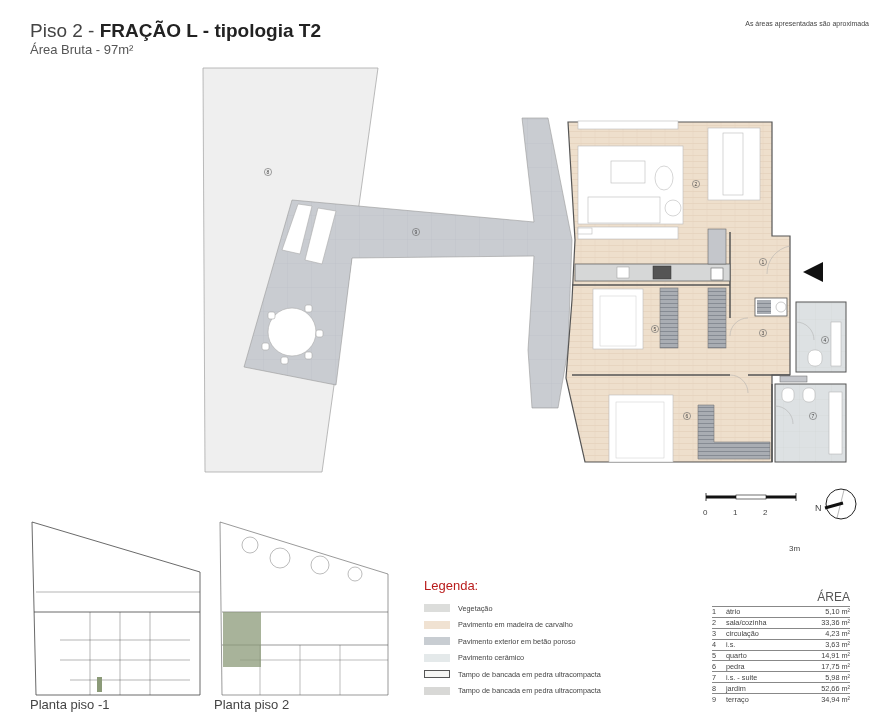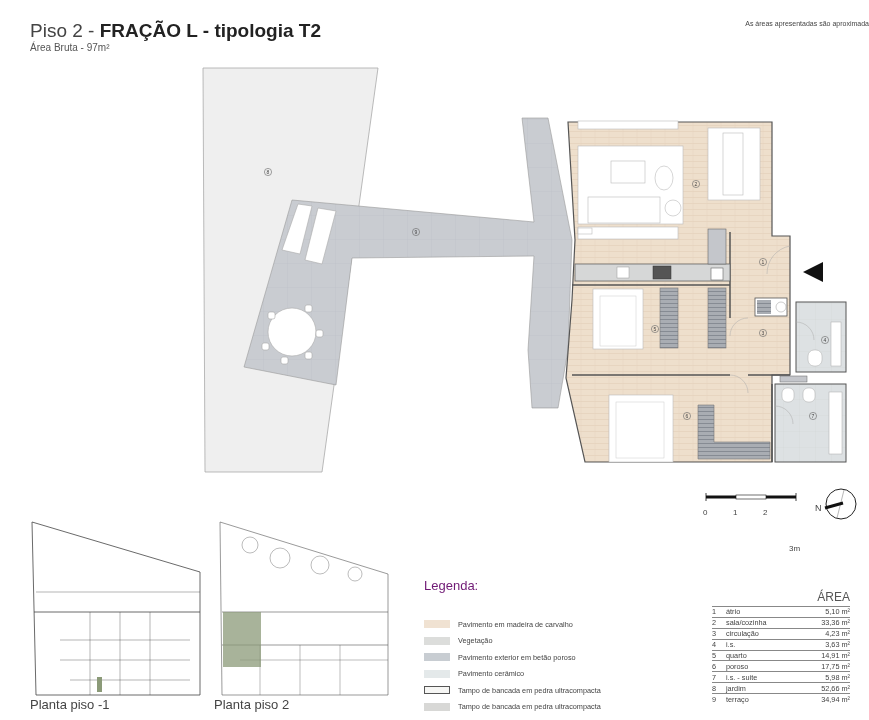--- a/index.html
+++ b/index.html
@@ -6,7 +6,7 @@
   body { width:869px; height:720px; position:relative; overflow:hidden; font-family:"Liberation Sans", sans-serif; color:#333; }
   .title { position:absolute; left:30px; top:20px; font-size:19px; color:#444; white-space:nowrap; }
   .title b { font-weight:bold; color:#222; }
-  .subtitle { position:absolute; left:30px; top:42px; font-size:10px; color:#555; }
+  .subtitle { position:absolute; left:30px; top:42px; font-size:13px; color:#555; }
   .disclaimer { position:absolute; right:0px; top:20px; font-size:7px; color:#444; white-space:nowrap; }
   svg.plan { position:absolute; left:0; top:0; }
   .legend { position:absolute; left:424px; top:578px; }

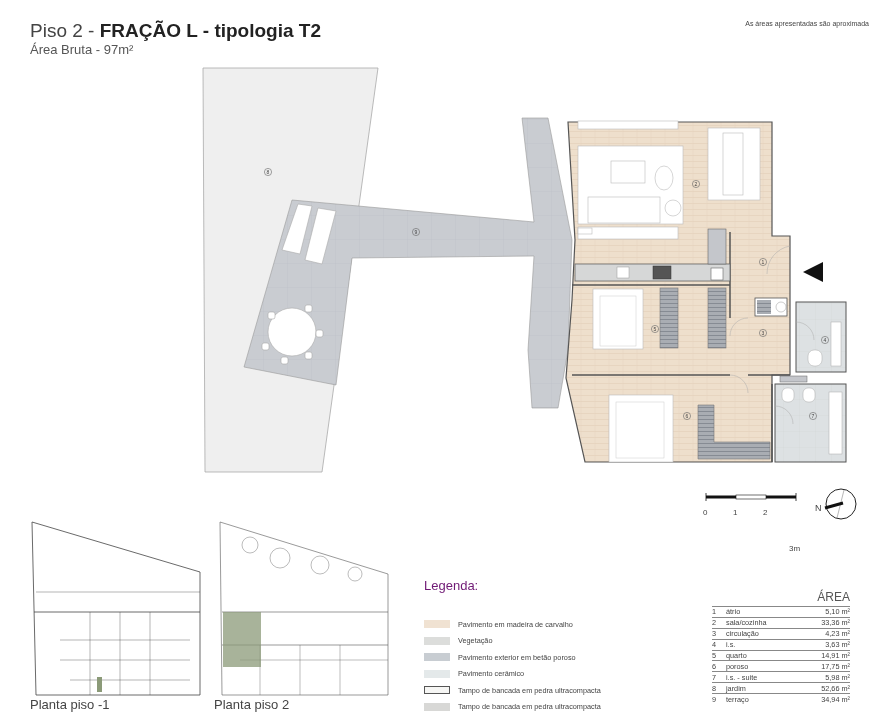--- a/index.html
+++ b/index.html
@@ -10,7 +10,7 @@
   .disclaimer { position:absolute; right:0px; top:20px; font-size:7px; color:#444; white-space:nowrap; }
   svg.plan { position:absolute; left:0; top:0; }
   .legend { position:absolute; left:424px; top:578px; }
-  .legend-title { font-size:13px; color:#701a75; margin-bottom:23px; }
+  .legend-title { font-size:13px; color:#b91c1c; margin-bottom:7px; }
   .legend-item { display:flex; align-items:center; height:16px; margin-bottom:0.6px; }
   .swatch { width:26px; height:8px; margin-right:8px; box-sizing:border-box; }
   .legend-label { font-size:7.3px; color:#444; white-space:nowrap; }

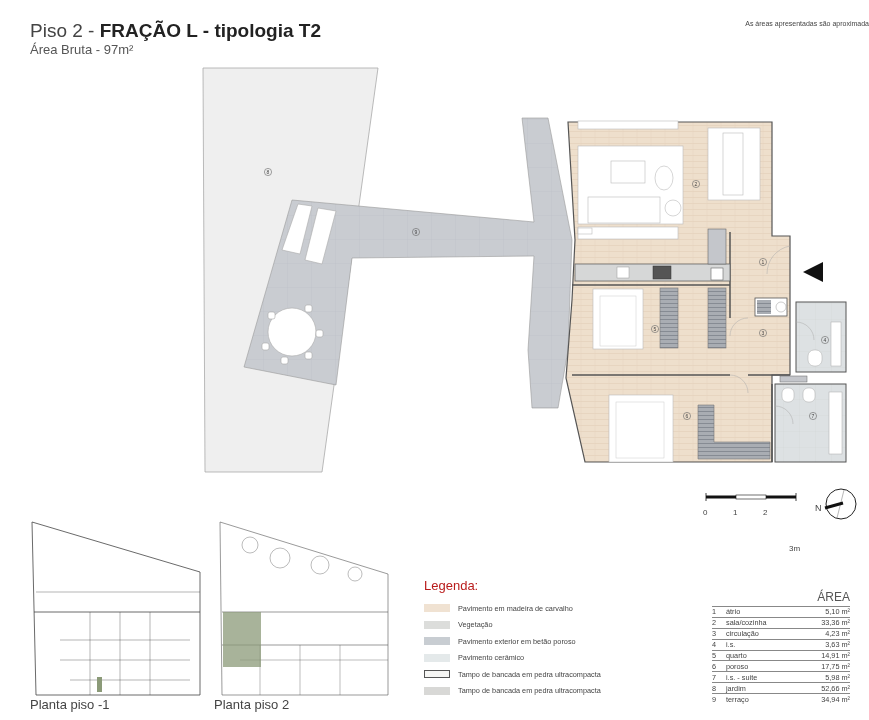--- a/index.html
+++ b/index.html
@@ -202,12 +202,12 @@
 <div class="legend">
   <div class="legend-title">Legenda:</div>
   <div class="legend-item">
+      <span class="swatch" style="background:#dcdddb"></span>
+      <span class="legend-label">Vegetação</span>
+    </div>
+  <div class="legend-item">
       <span class="swatch" style="background:#f0e2d2"></span>
       <span class="legend-label">Pavimento em madeira de carvalho</span>
-    </div>
-  <div class="legend-item">
-      <span class="swatch" style="background:#dcdddb"></span>
-      <span class="legend-label">Vegetação</span>
     </div>
   <div class="legend-item">
       <span class="swatch" style="background:#c8cdd2"></span>

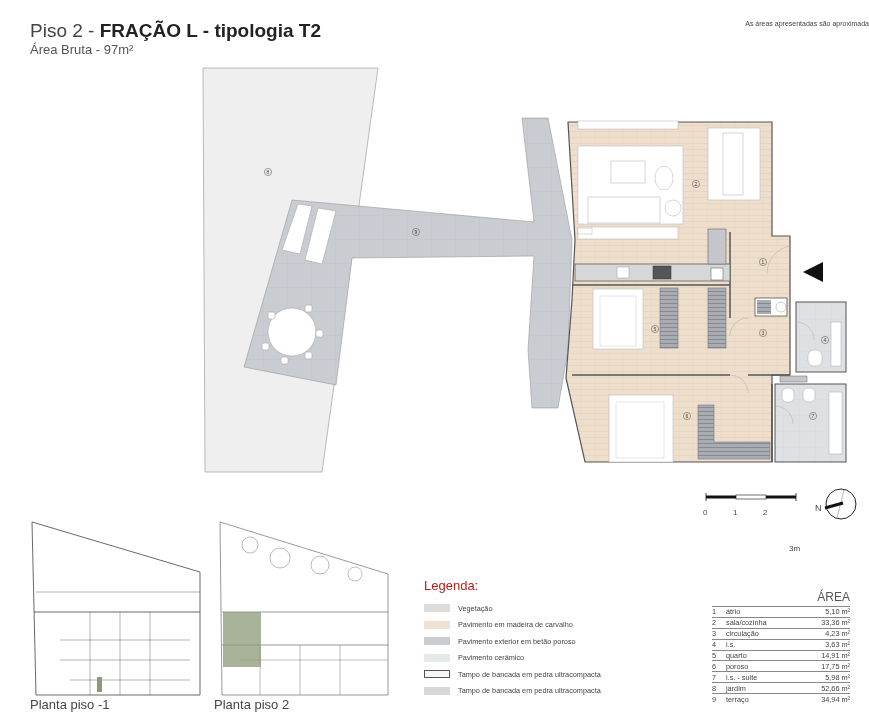--- a/index.html
+++ b/index.html
@@ -261,7 +261,7 @@
       </tr>
     <tr>
         <td class="num">6</td>
-        <td>poroso</td>
+        <td>pedra</td>
         <td class="val">17,75 m²</td>
       </tr>
     <tr>

